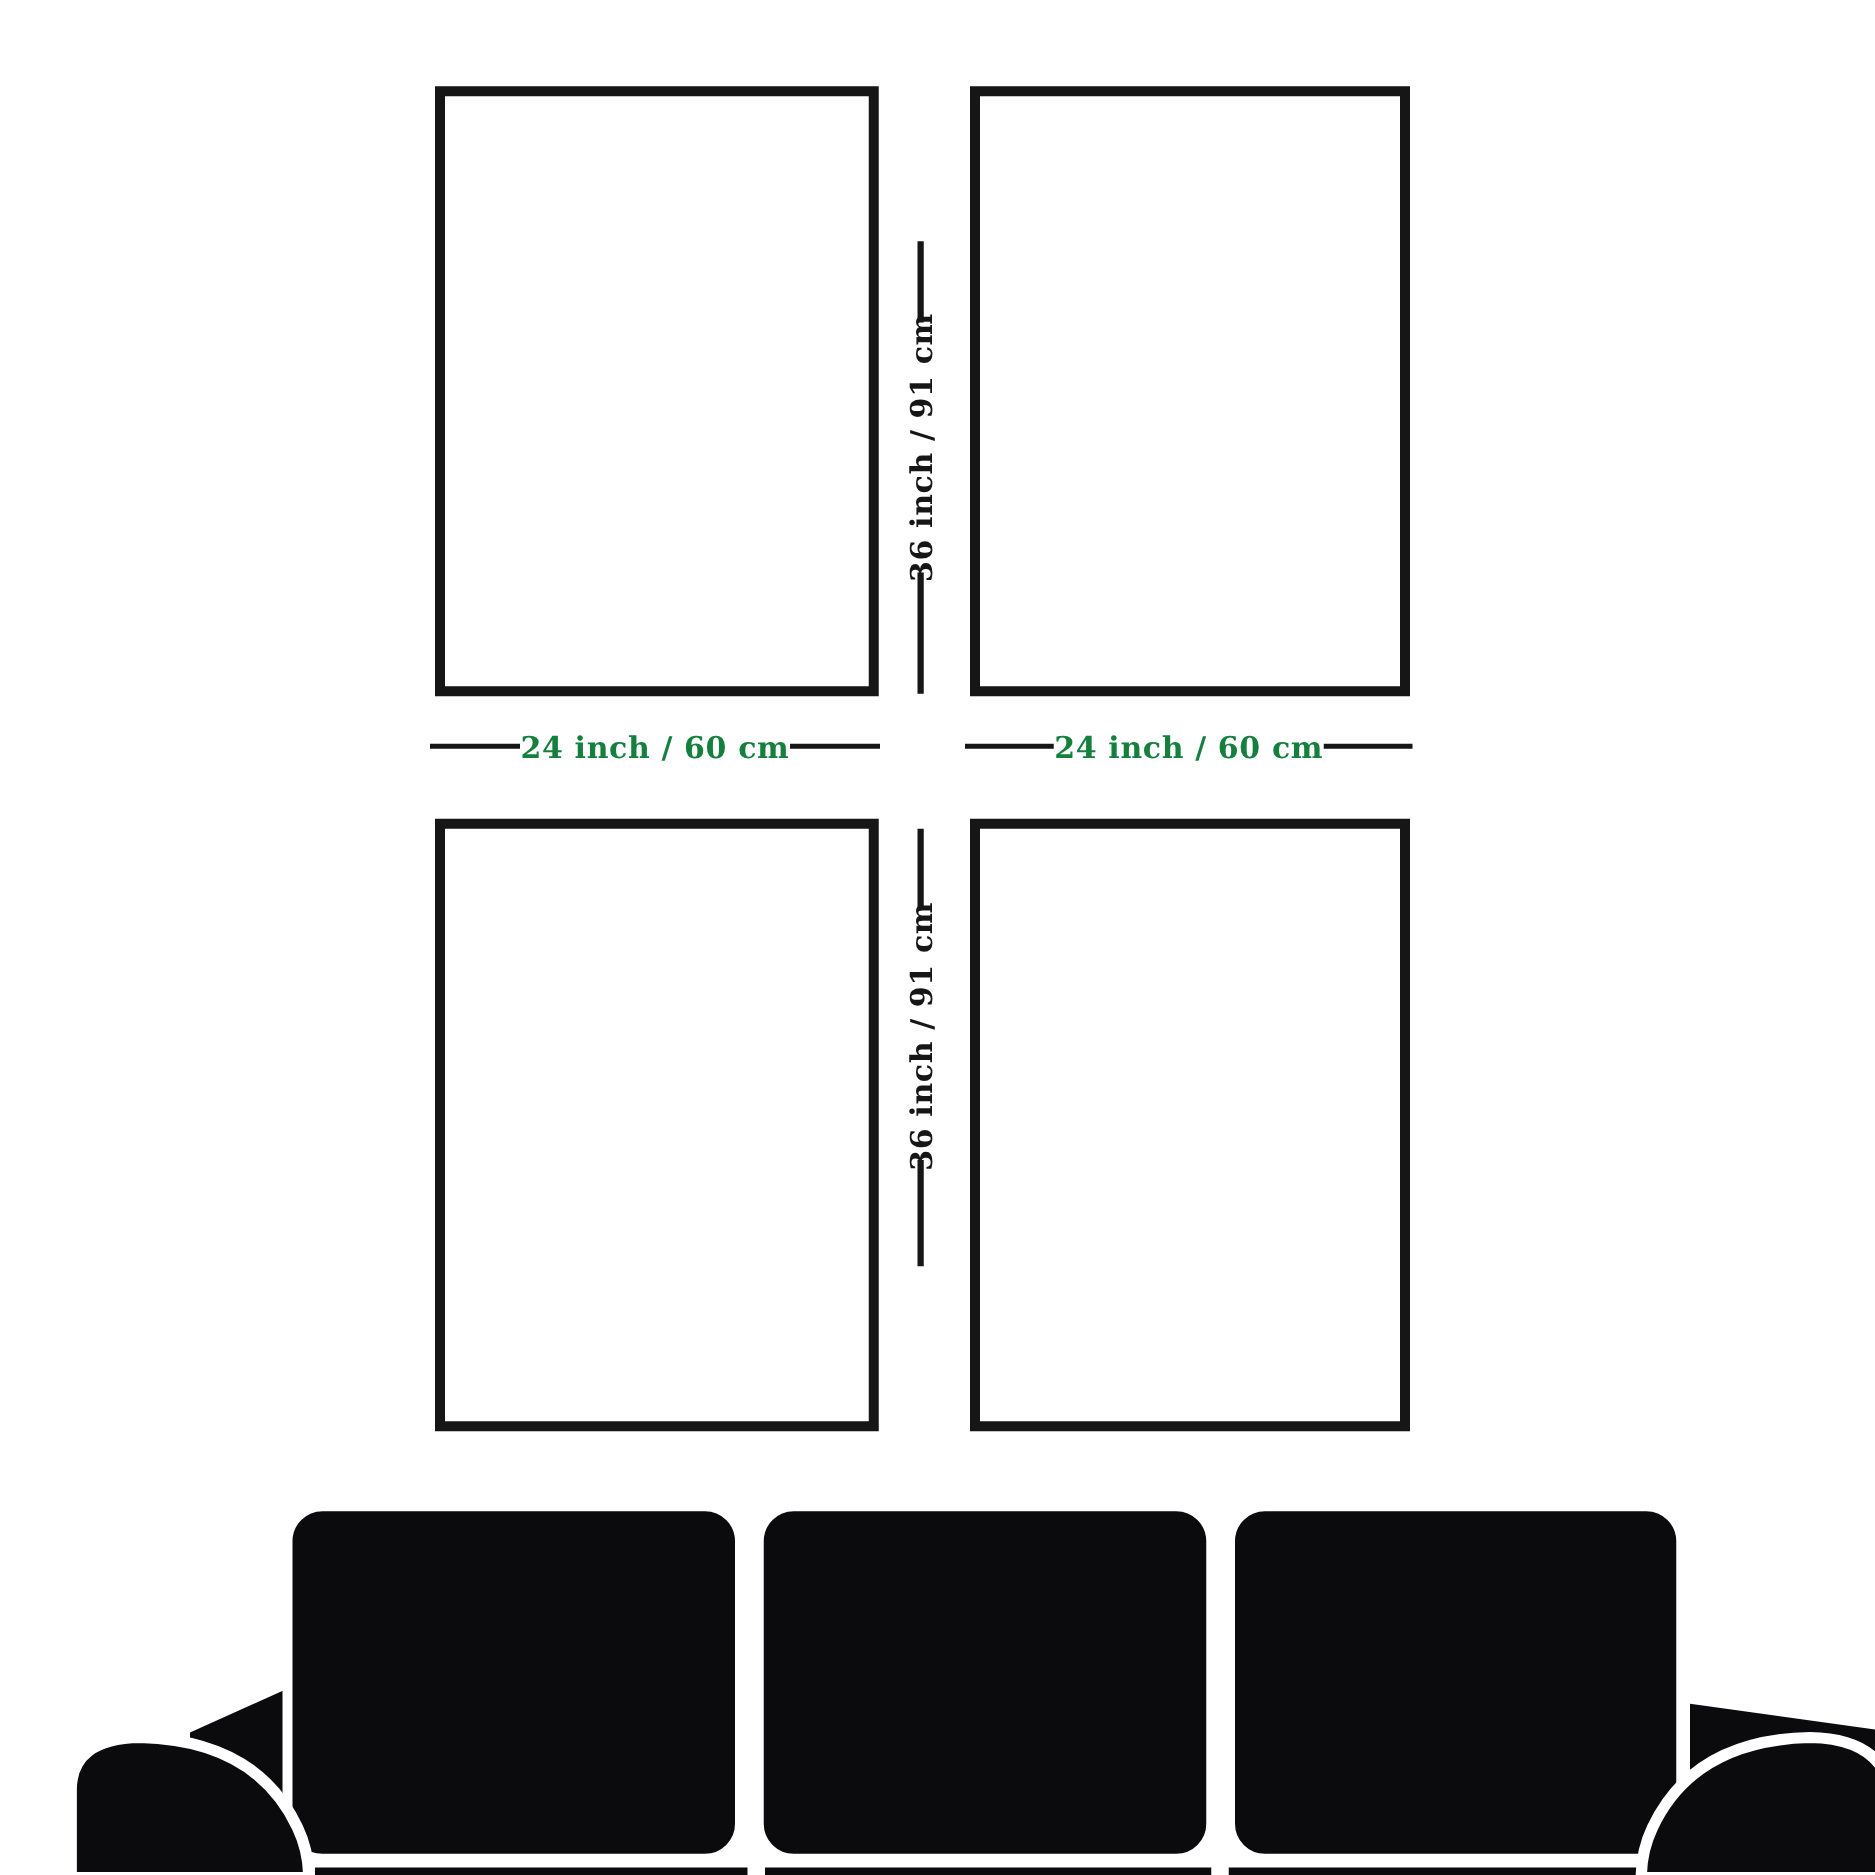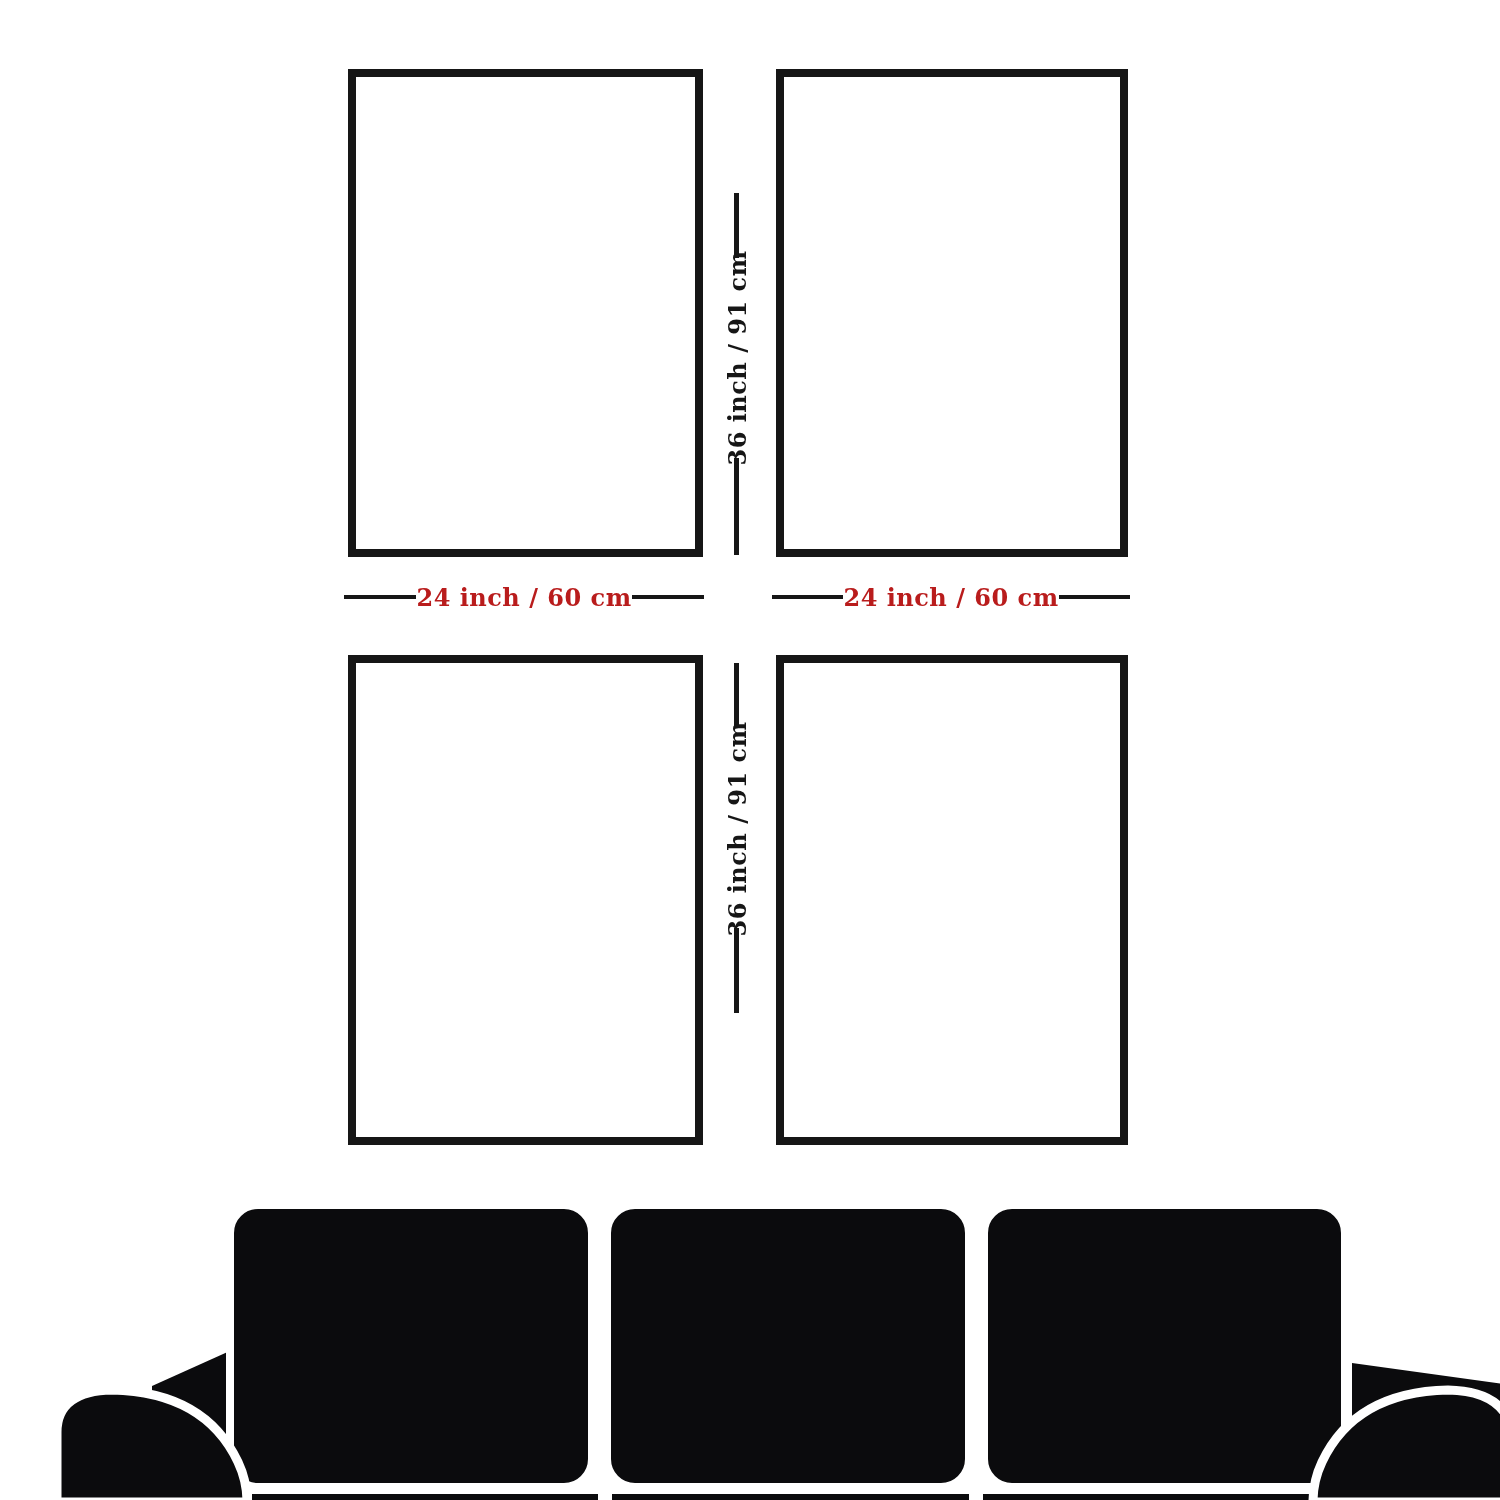--- a/index.html
+++ b/index.html
@@ -26,7 +26,7 @@
   .hdash { width:82px; height:4px; background:#161616; }
   .dim-text {
     font-size:24px; font-weight:700; letter-spacing:0.5px;
-    color:#b91c1c; white-space:nowrap;
+    color:#15803d; white-space:nowrap;
   }
 
   .vline { position:absolute; left:734px; width:5px; background:#161616; }

